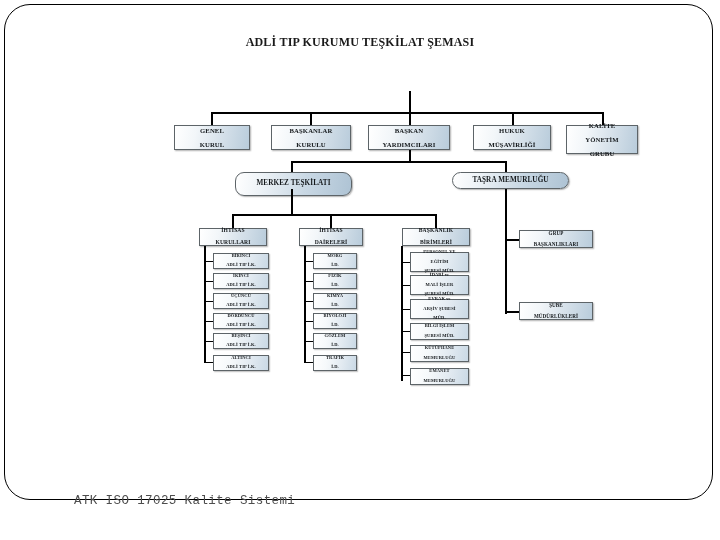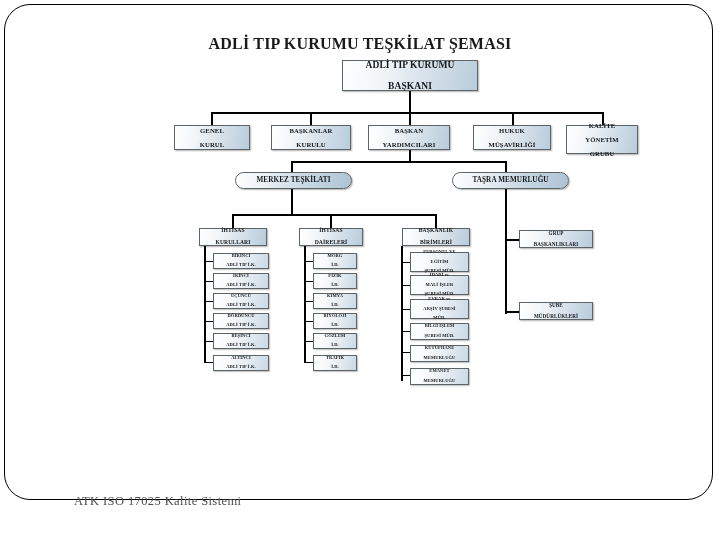--- a/index.html
+++ b/index.html
@@ -45,7 +45,7 @@
 
   
   #title{position:absolute;left:0;top:35px;width:720px;text-align:center;
-         font-size:16px;font-weight:bold;color:#1a1a1a;letter-spacing:.2px;}
+         font-size:12px;font-weight:bold;color:#1a1a1a;letter-spacing:.2px;}
 
   
   .foot{position:absolute;font-family:Liberation Serif, serif;

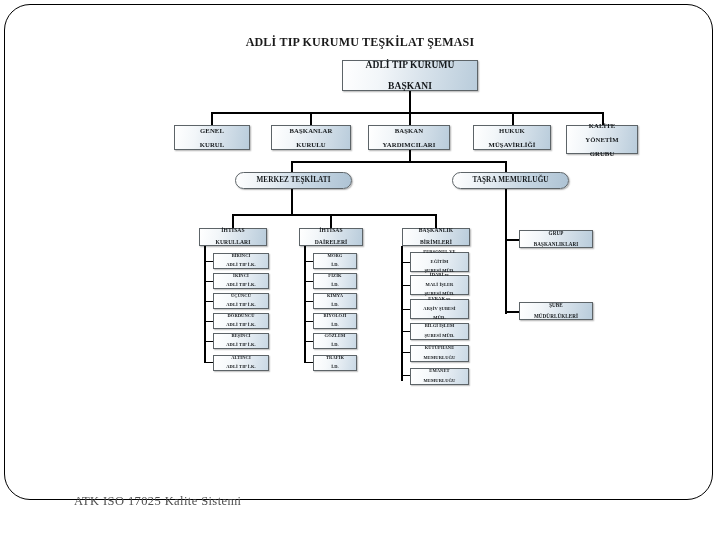--- a/index.html
+++ b/index.html
@@ -64,12 +64,6 @@
 
   <div id="canvas">
 
-    <div class="node n-root" style="left:342px;top:60px;width:136px;height:31px;">
-      <span>
-        <span>ADLİ TIP KURUMU</span><br>
-        <span>BAŞKANI</span>
-      </span>
-    </div>
 
     <div class="ln lnv" style="left:409px;top:91px;width:2.4px;height:22px;"></div>
 

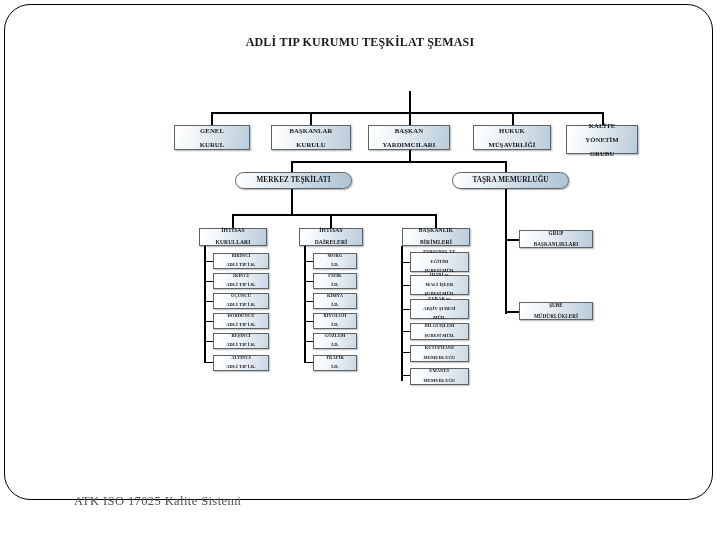--- a/index.html
+++ b/index.html
@@ -116,7 +116,7 @@
     <div class="ln lnv" style="left:291px;top:161px;width:2.4px;height:13px;"></div>
     <div class="ln lnv" style="left:505px;top:161px;width:2.4px;height:13px;"></div>
 
-    <div class="node n-pill" style="left:235px;top:172px;width:117px;height:17px;">MERKEZ TEŞKİLATI</div>
+    <div class="node n-pill" style="left:235px;top:172px;width:117px;height:24px;">MERKEZ TEŞKİLATI</div>
 
     <div class="node n-pill" style="left:452px;top:172px;width:117px;height:17px;">TAŞRA MEMURLUĞU</div>
 

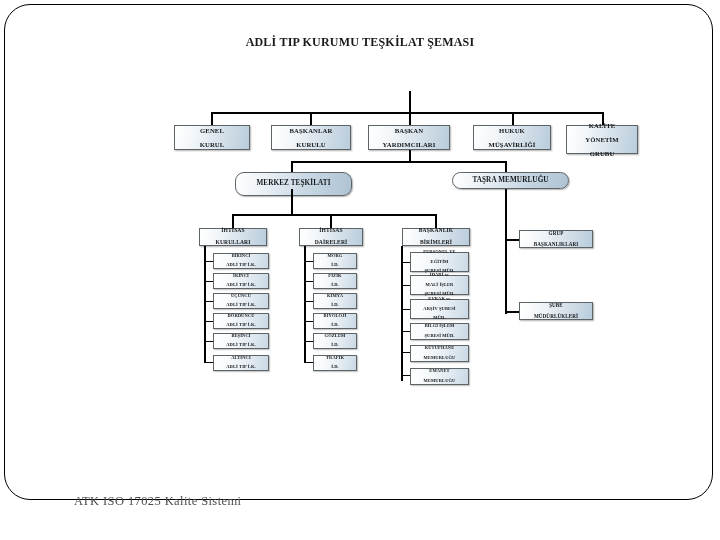--- a/index.html
+++ b/index.html
@@ -48,7 +48,7 @@
          font-size:12px;font-weight:bold;color:#1a1a1a;letter-spacing:.2px;}
 
   
-  .foot{position:absolute;font-family:Liberation Serif, serif;
+  .foot{position:absolute;font-family:Liberation Mono, monospace;
         font-size:12.5px;color:#4d4d4d;letter-spacing:.4px;white-space:nowrap;}
   #foot-left{left:74px;top:494px;}
   #foot-right{left:534px;top:494px;}

